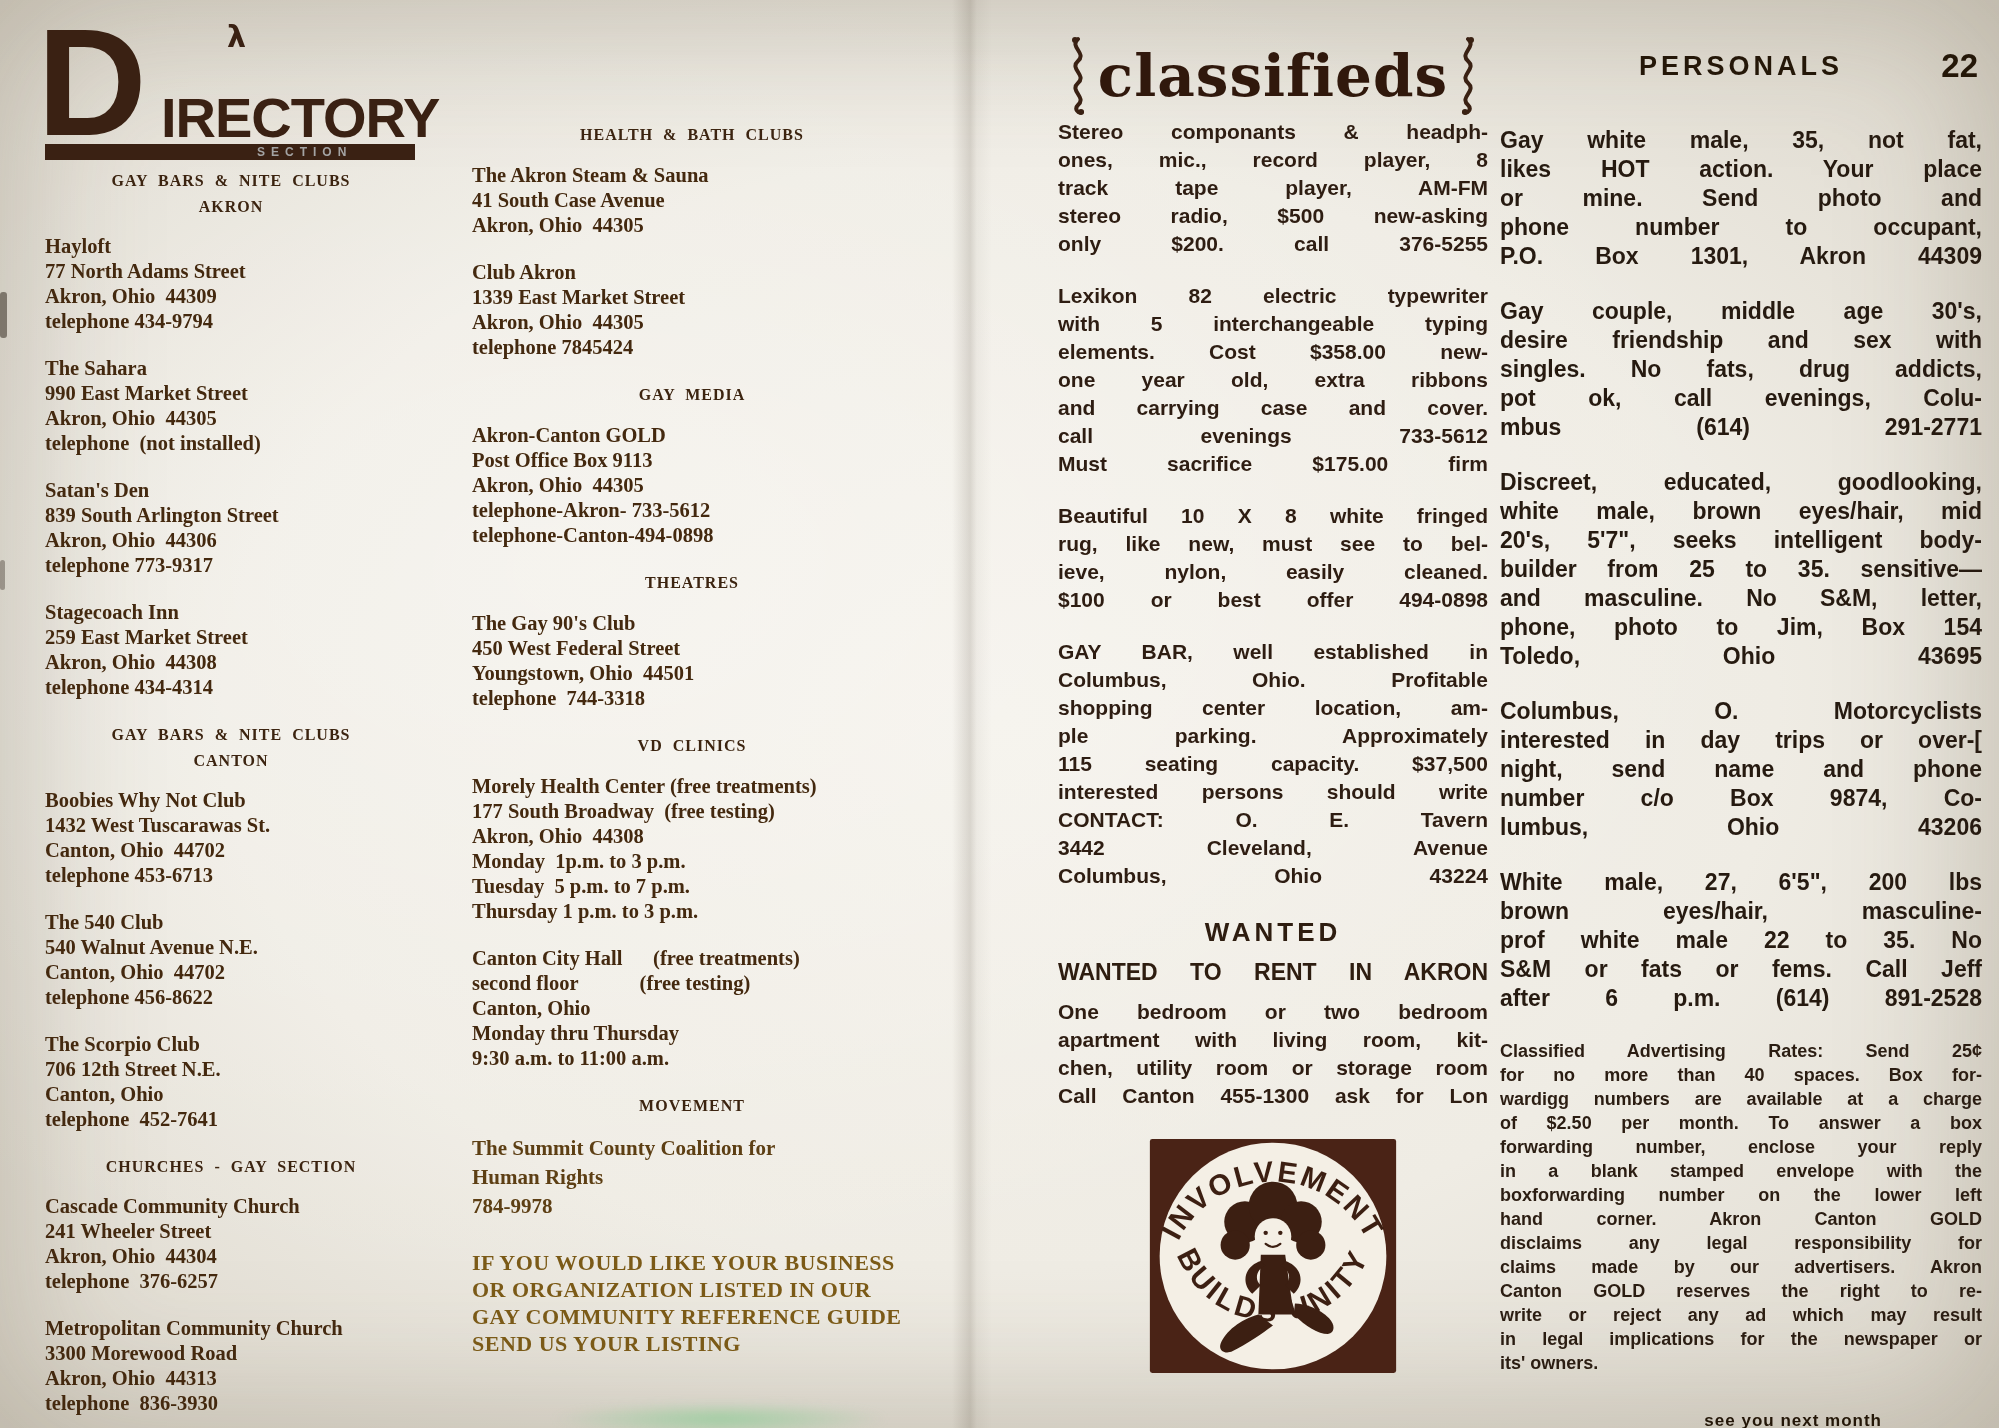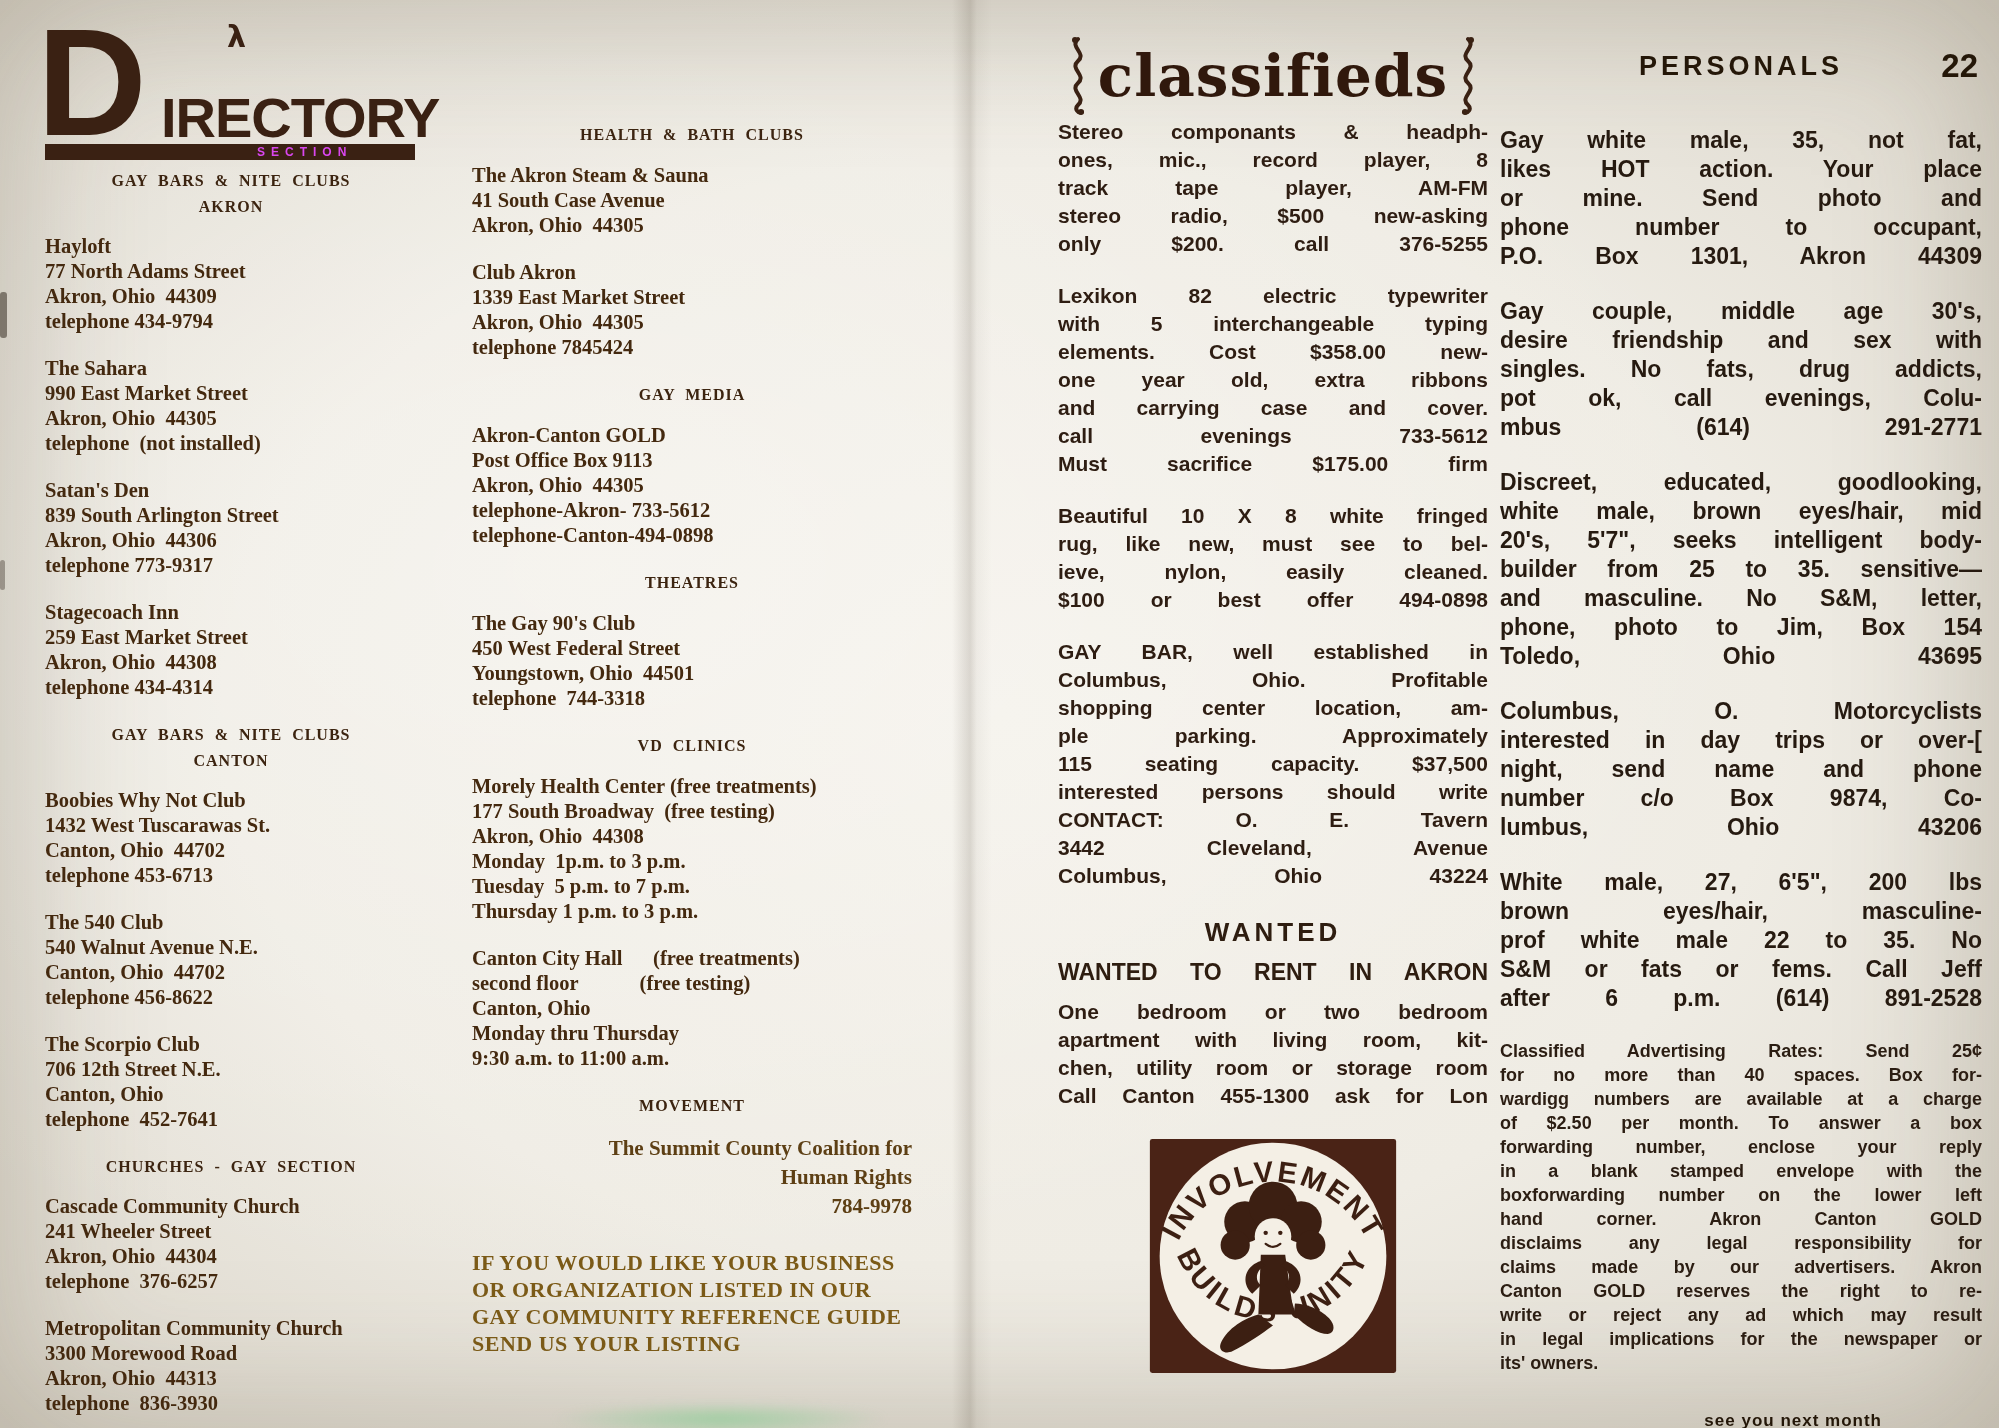--- a/index.html
+++ b/index.html
@@ -30,7 +30,7 @@
   .lambda{position:absolute;left:182px;top:-8px;font:700 30px/1 "DejaVu Sans",sans-serif;color:#3a2113;}
   .logo-rest{position:absolute;left:116px;bottom:14px;font:800 56px/1 "Liberation Sans",sans-serif;letter-spacing:-1px;color:#3a2113;}
   .logo-bar{position:absolute;left:0;right:2px;bottom:0;height:16px;background:#3a2113;display:flex;align-items:center;}
-  .logo-section{margin-left:212px;font:700 12px/1 "Liberation Sans",sans-serif;letter-spacing:6px;color:#d946ef;}
+  .logo-section{margin-left:212px;font:700 12px/1 "Liberation Sans",sans-serif;letter-spacing:6px;color:#a3a3a3;}
 
   
   .dir-heading{text-align:center;font-weight:700;font-size:16px;line-height:26px;

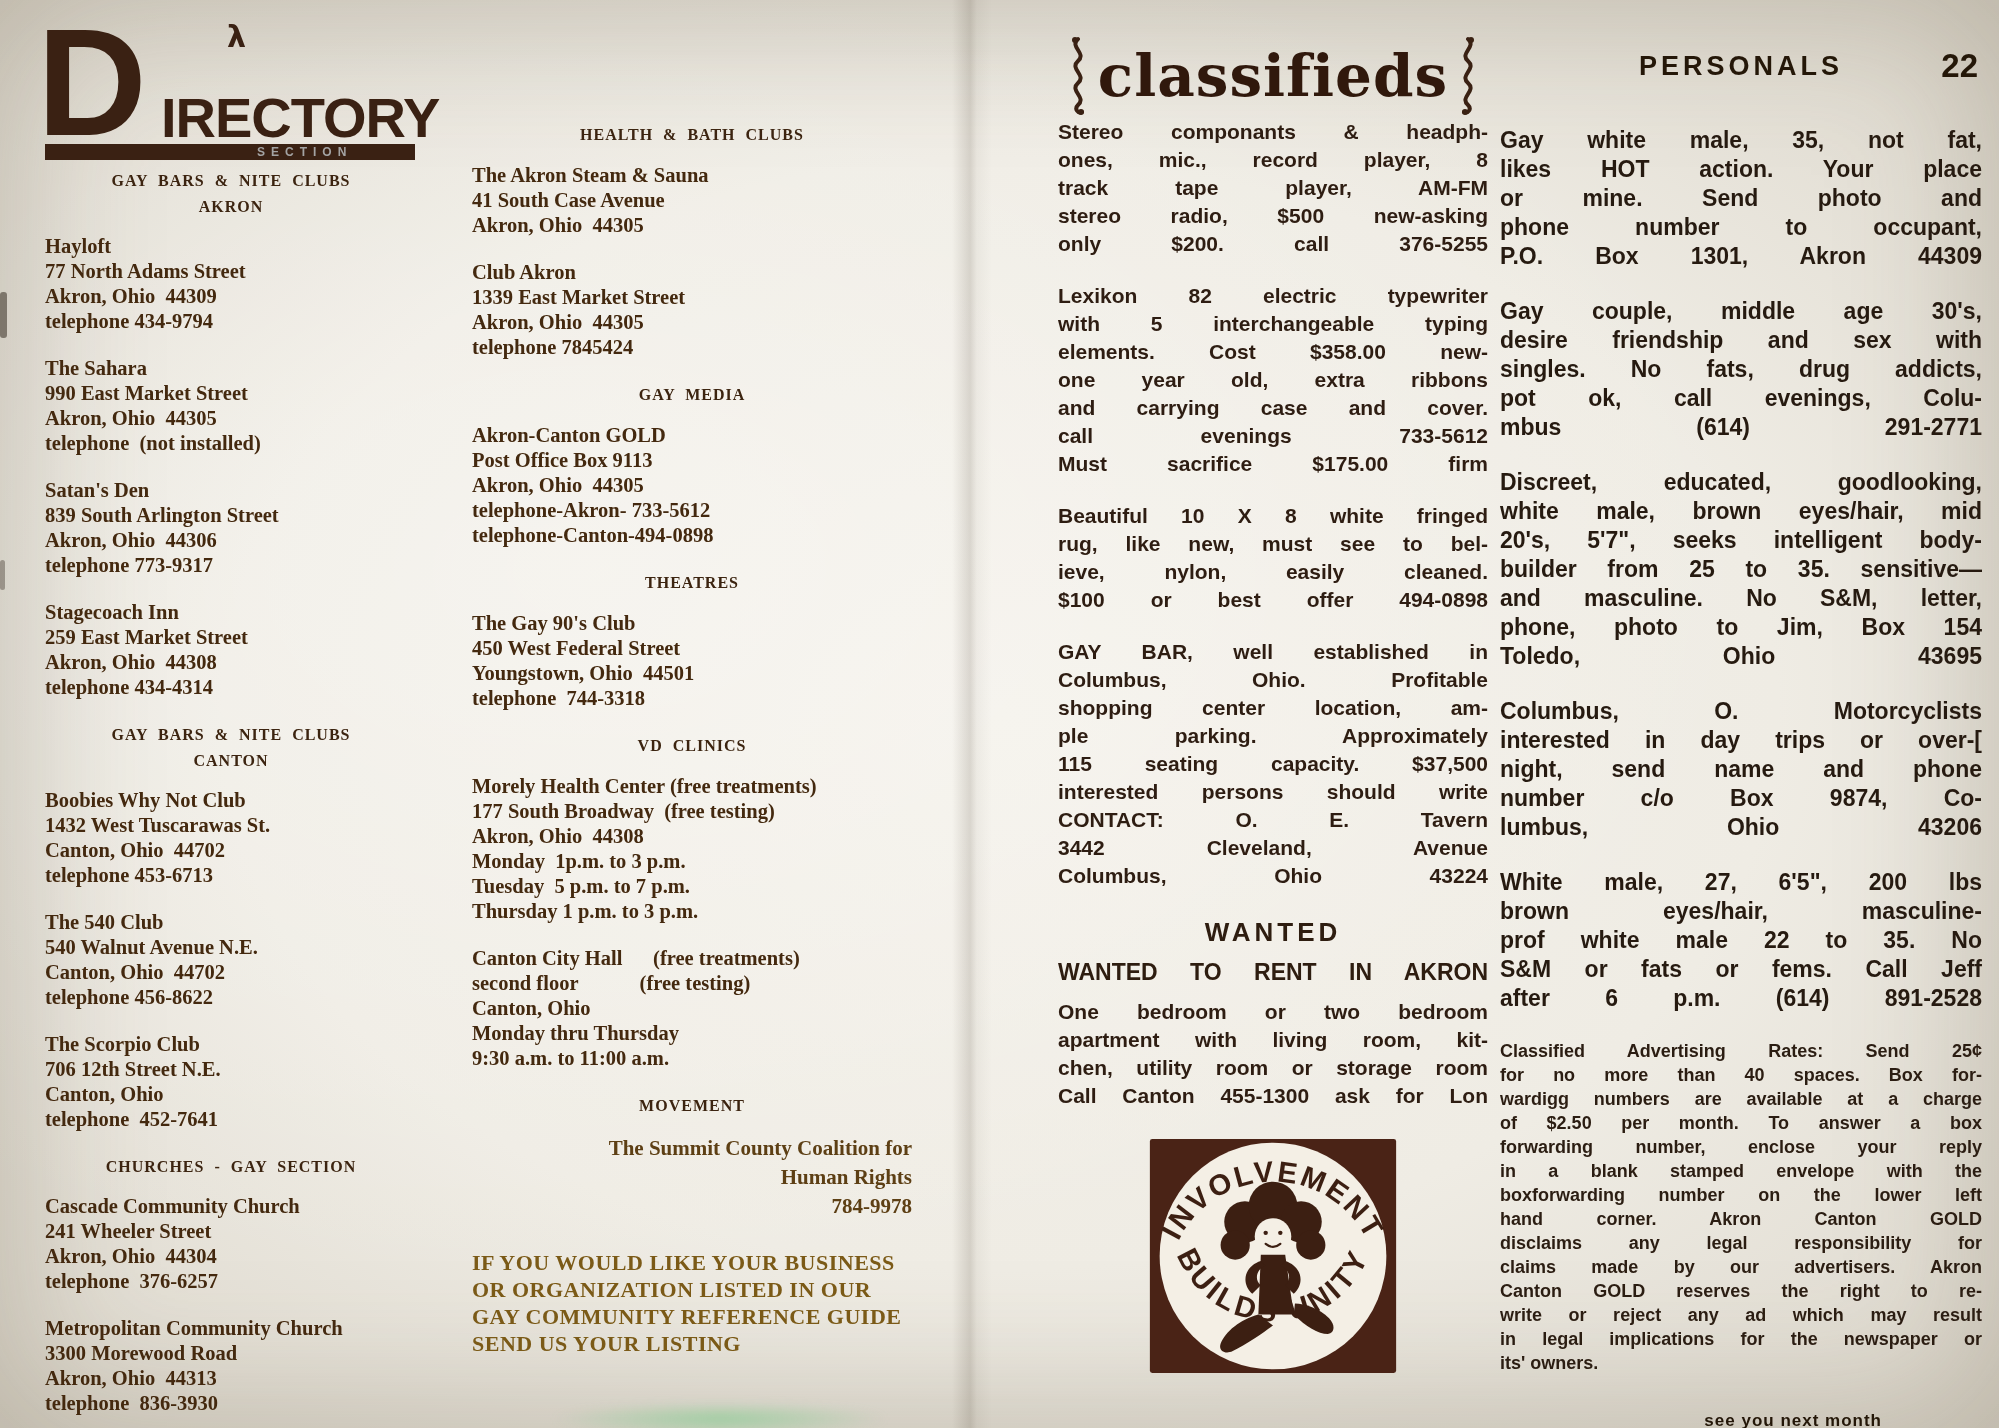--- a/index.html
+++ b/index.html
@@ -38,7 +38,7 @@
   .dir-entry{margin:0 0 22px;}
   .dir-line{font-weight:700;font-size:20.5px;line-height:25px;white-space:pre-wrap;color:#44290f;}
   .col2 .dir-heading{margin:10px 0 15px;}
-  .movement-line{text-align:right;font-weight:700;font-size:21px;line-height:29px;color:#5d3f14;}
+  .movement-line{text-align:left;font-weight:700;font-size:21px;line-height:29px;color:#5d3f14;}
   .notice{margin-top:28px;}
   .notice-line{font-weight:700;font-size:22px;line-height:27px;color:#7b5a17;letter-spacing:.5px;}
 

